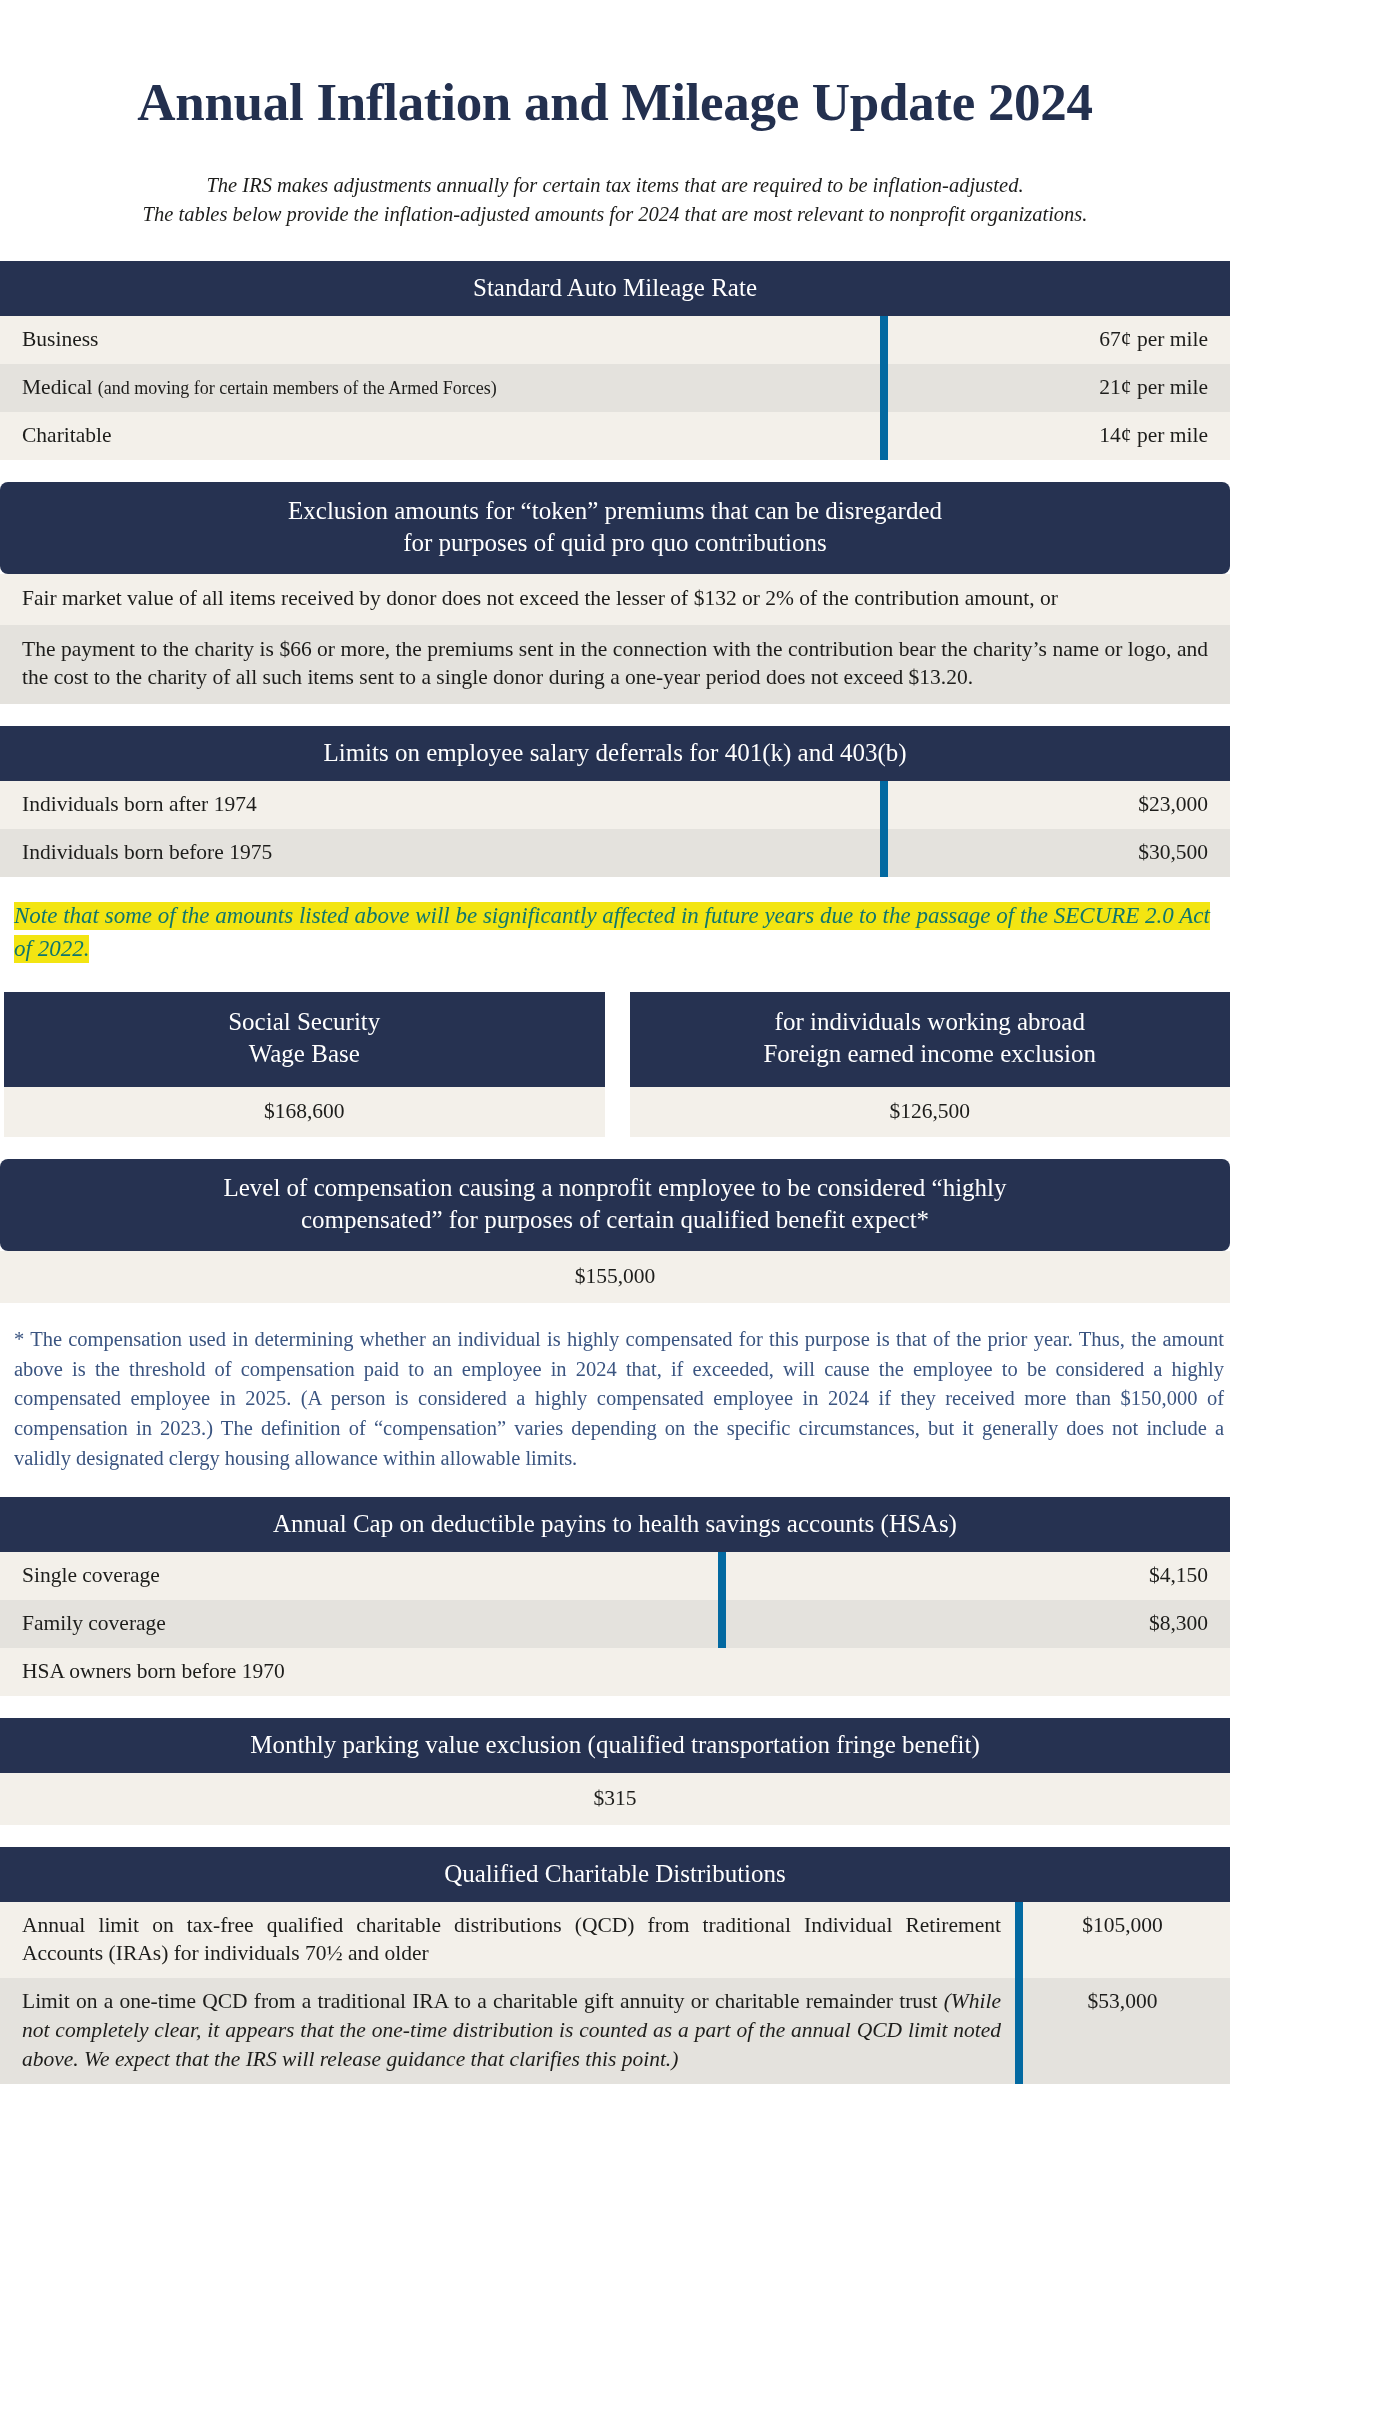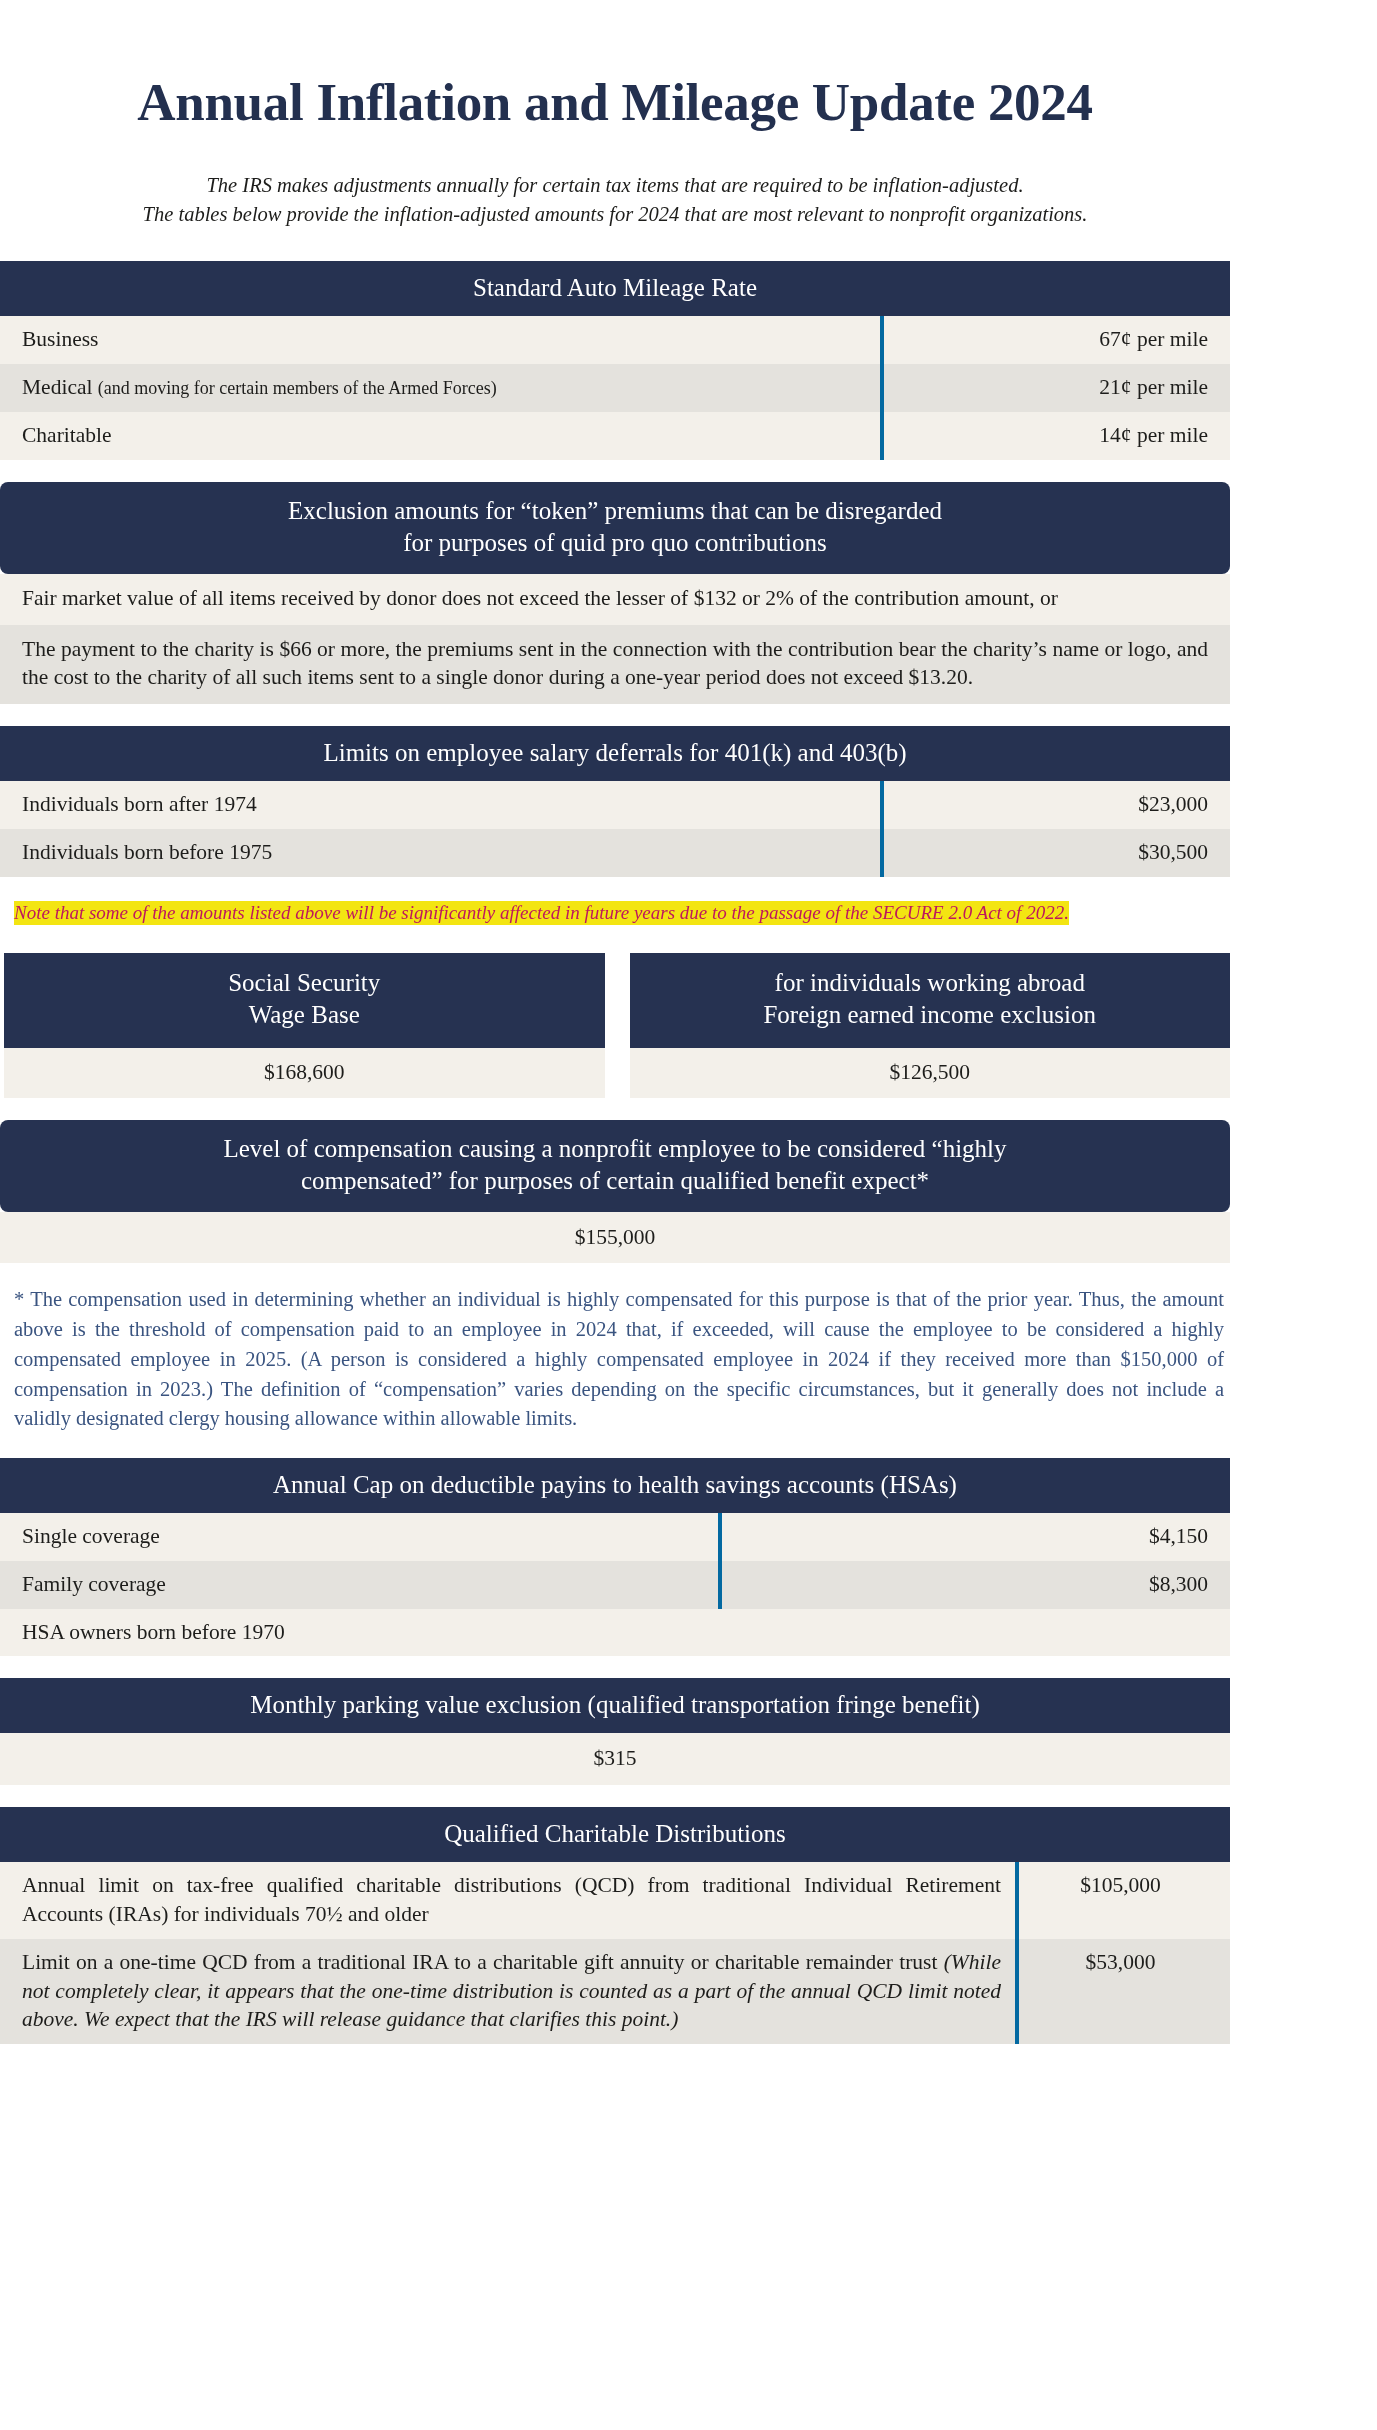--- a/index.html
+++ b/index.html
@@ -81,7 +81,7 @@
     padding: 9px 22px 10px 14px;
     box-sizing: border-box;
     text-align: right;
-    border-left: 4px solid #0369a1;
+    border-left: 8px solid #0369a1;
     flex: 0 0 auto;
   }
   .cell-r.center { text-align: center; }

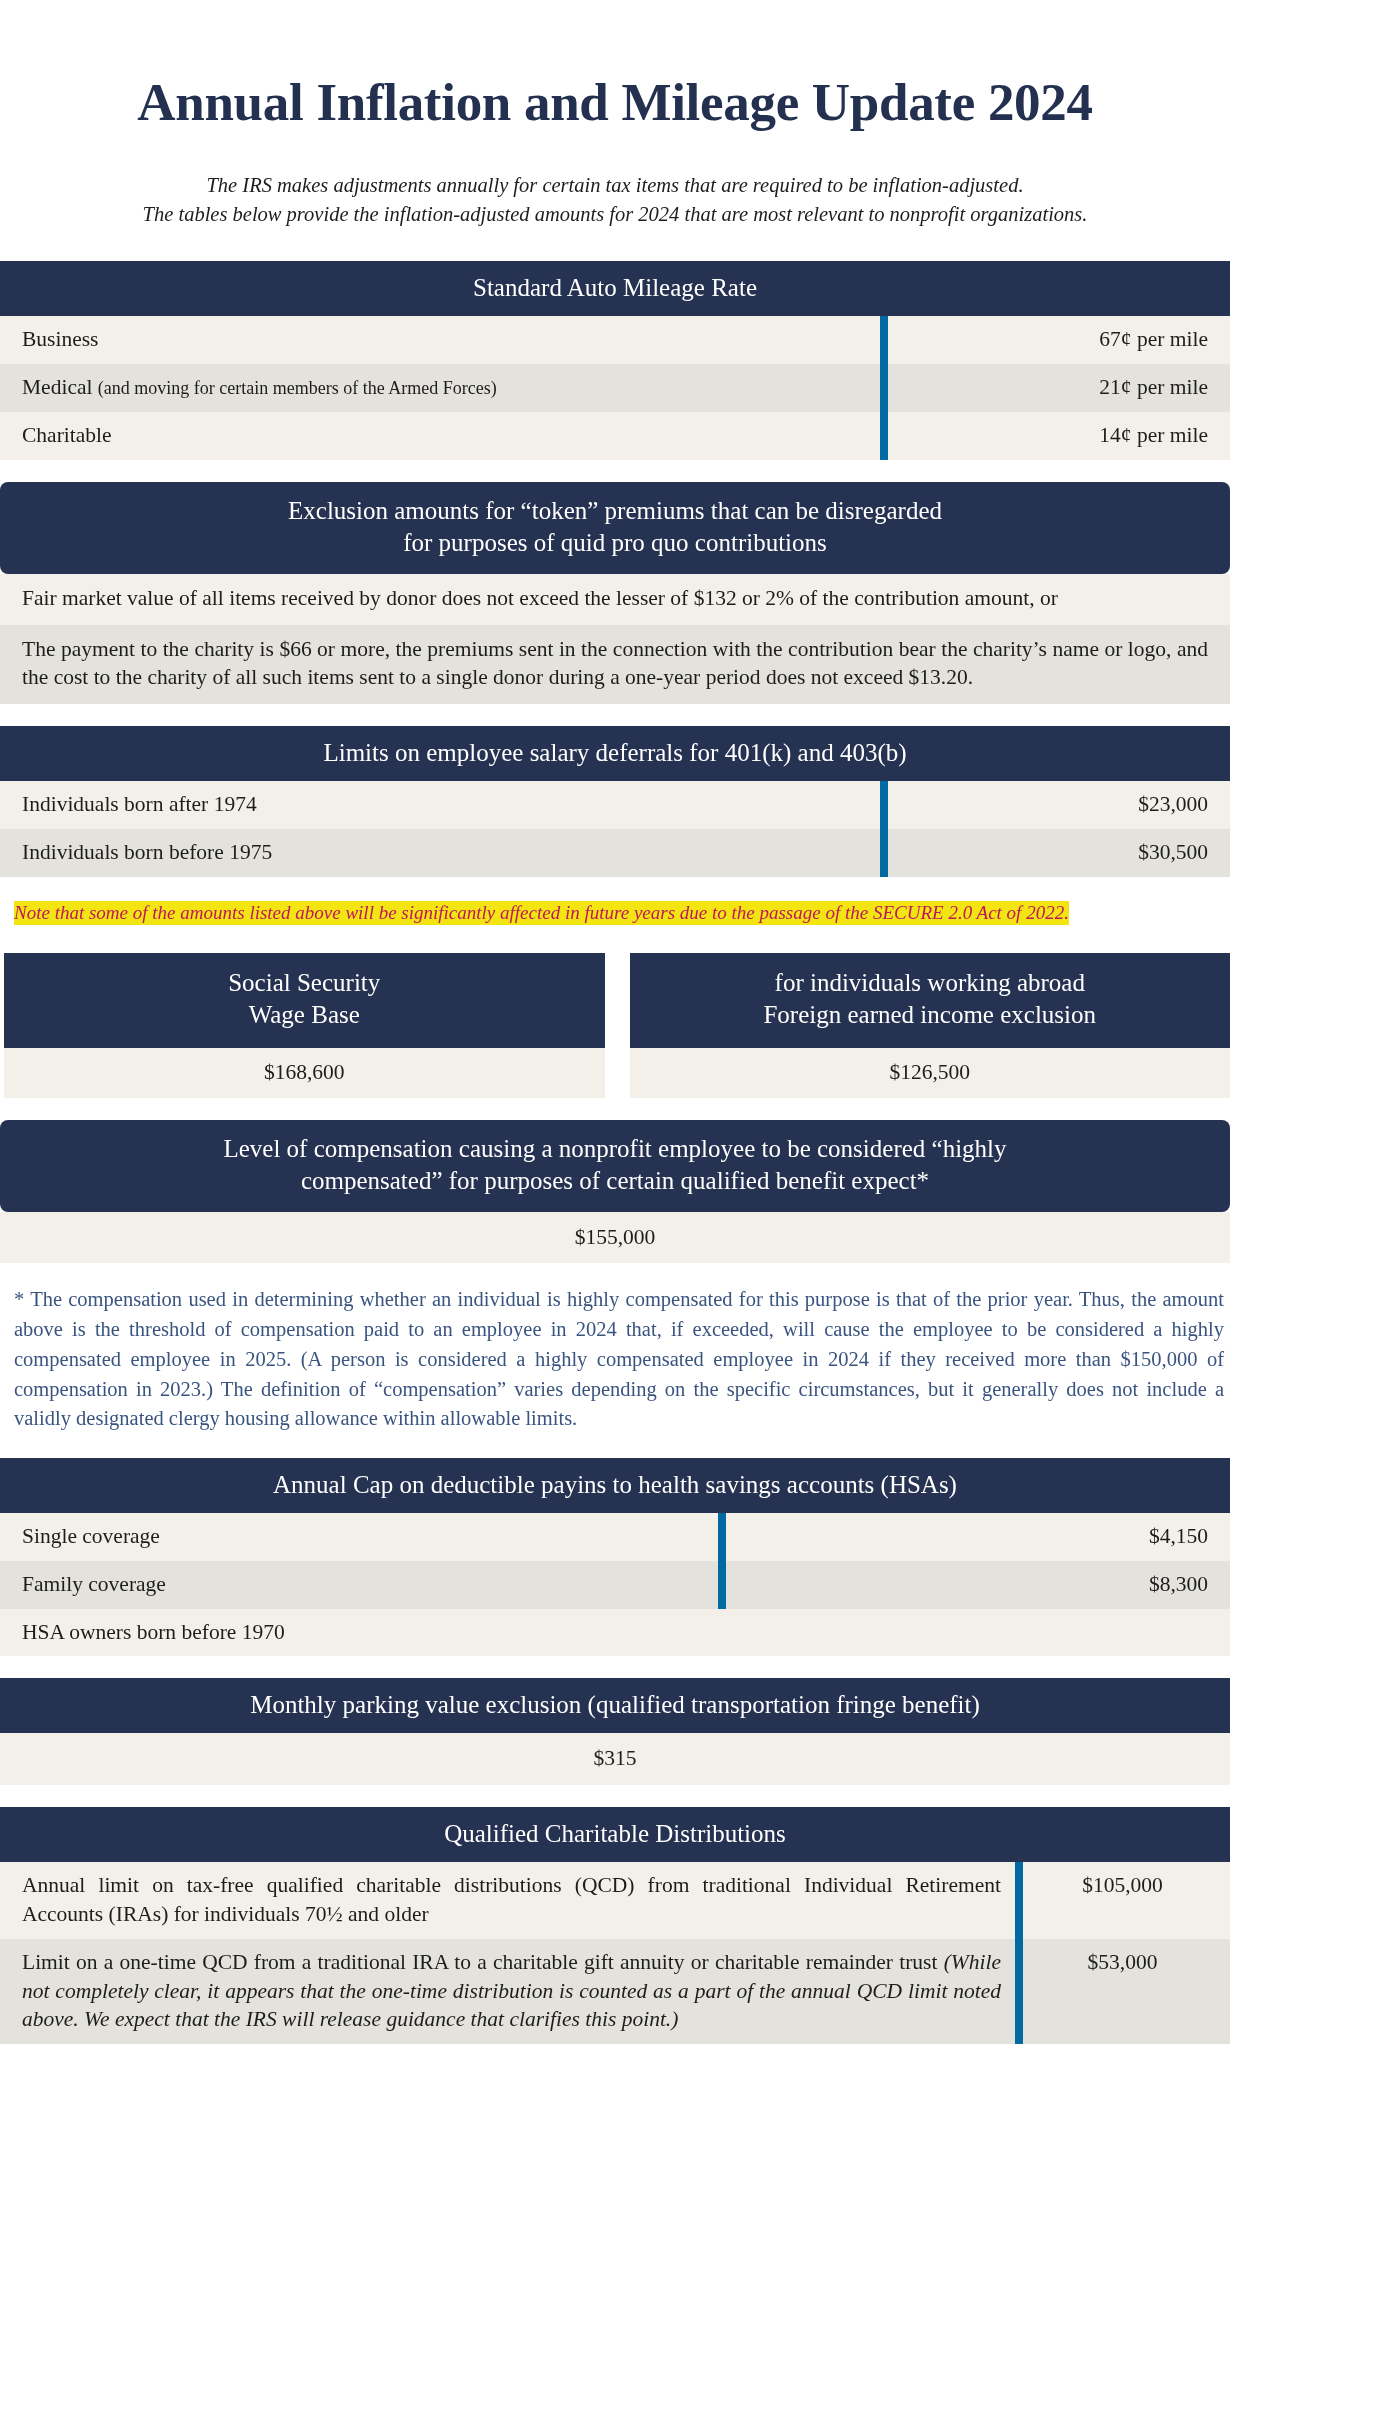--- a/index.html
+++ b/index.html
@@ -117,9 +117,9 @@
   }
   .note {
     font-style: italic;
-    font-size: 19px;
+    font-size: 23px;
     line-height: 1.46;
-    color: #be185d;
+    color: #0f766e;
     max-width: 1200px;
   }
   .note span.hl {

